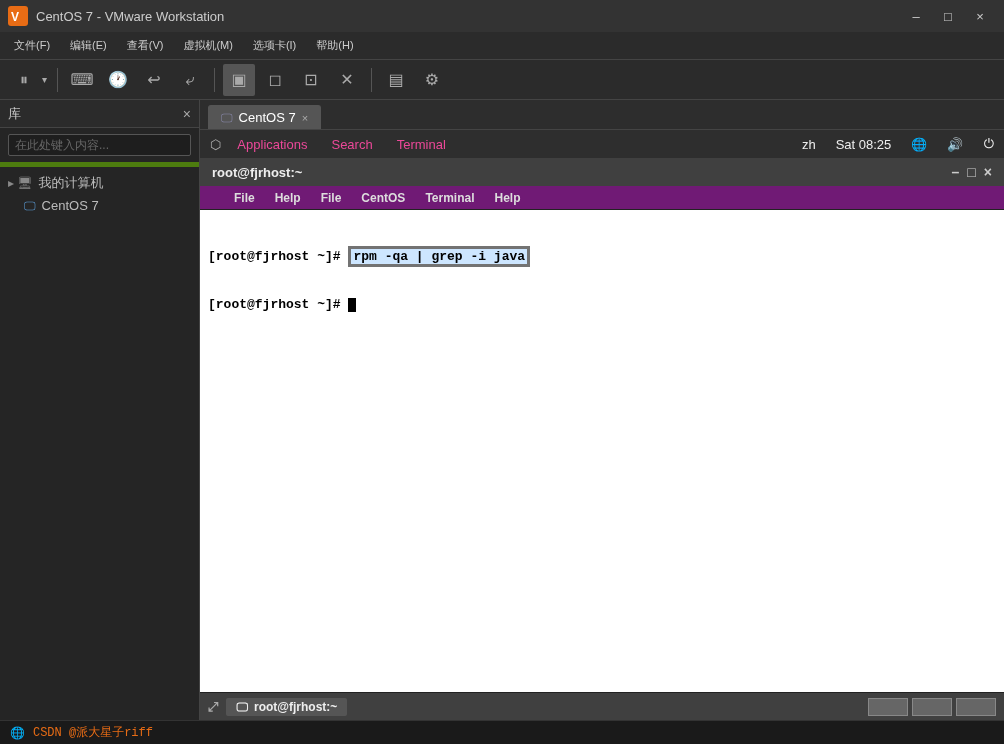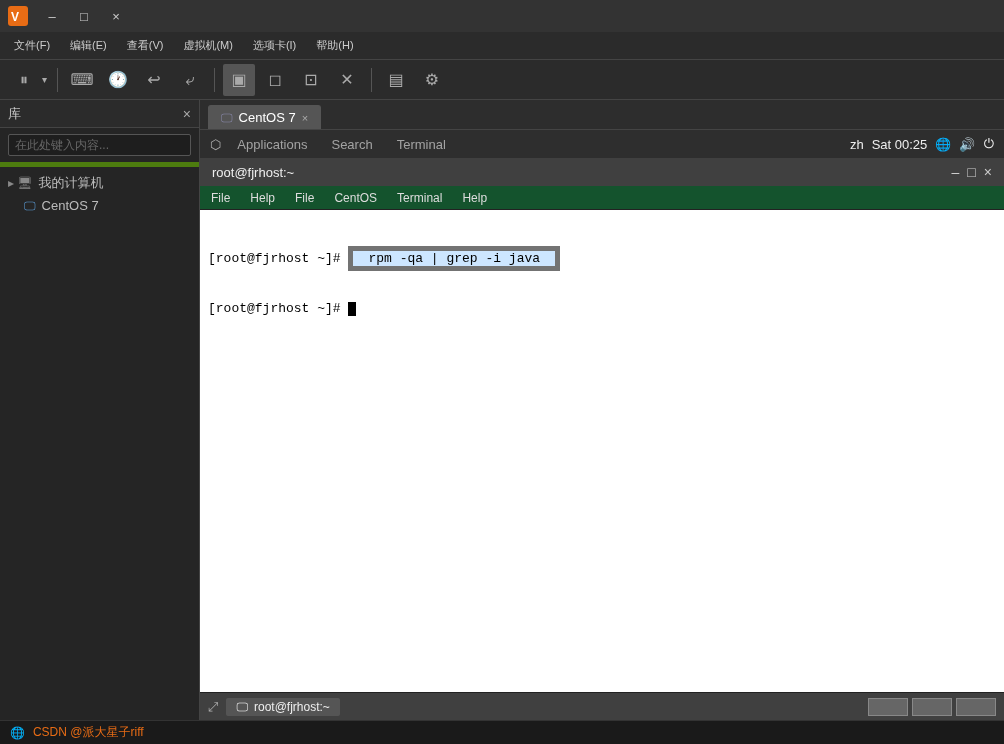--- a/index.html
+++ b/index.html
@@ -170,6 +170,7 @@
       <text x="3" y="15" font-size="12" fill="white" font-weight="bold">V</text>
     </svg>
   </div>
+  <span class="title">CentOS 7 - VMware Workstation</span>
   <div class="win-controls">
     <div class="win-btn">–</div>
     <div class="win-btn">□</div>

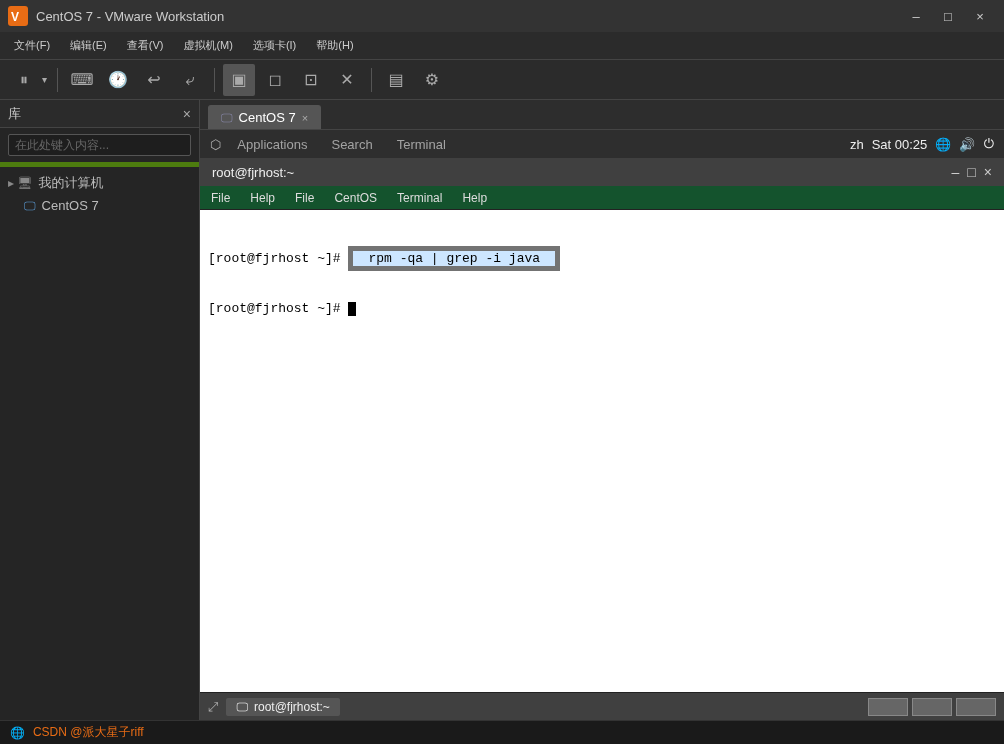--- a/index.html
+++ b/index.html
@@ -96,7 +96,7 @@
     #gnome-topbar .gnome-apps-icon { color: #aaa; font-size: 13px; margin-right: 4px; }
     #gnome-topbar .gnome-menu { display: flex; align-items: center; gap: 0; }
     .gnome-menu-item {
-      color: #a3a3a3; font-size: 13px; padding: 4px 12px; cursor: pointer;
+      color: #ec4899; font-size: 13px; padding: 4px 12px; cursor: pointer;
     }
     #gnome-topbar .gnome-right {
       margin-left: auto; display: flex; align-items: center; gap: 8px; color: #eee; font-size: 13px;

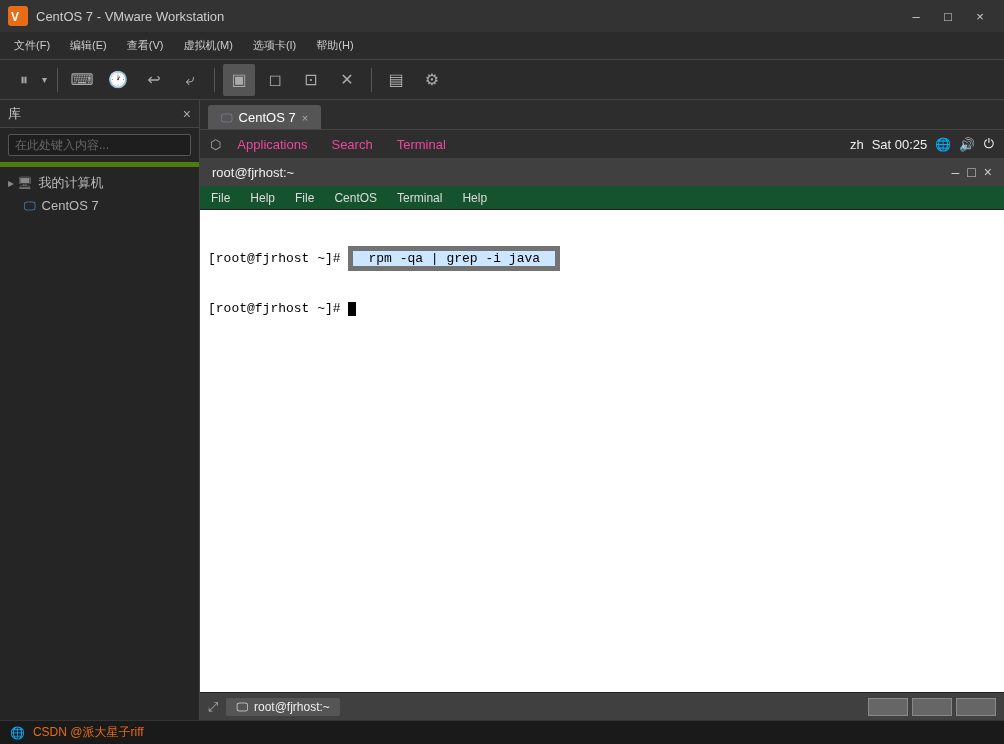--- a/index.html
+++ b/index.html
@@ -99,7 +99,7 @@
       color: #ec4899; font-size: 13px; padding: 4px 12px; cursor: pointer;
     }
     #gnome-topbar .gnome-right {
-      margin-left: auto; display: flex; align-items: center; gap: 8px; color: #eee; font-size: 13px;
+      margin-left: auto; display: flex; align-items: center; gap: 20px; color: #eee; font-size: 13px;
     }
 
     

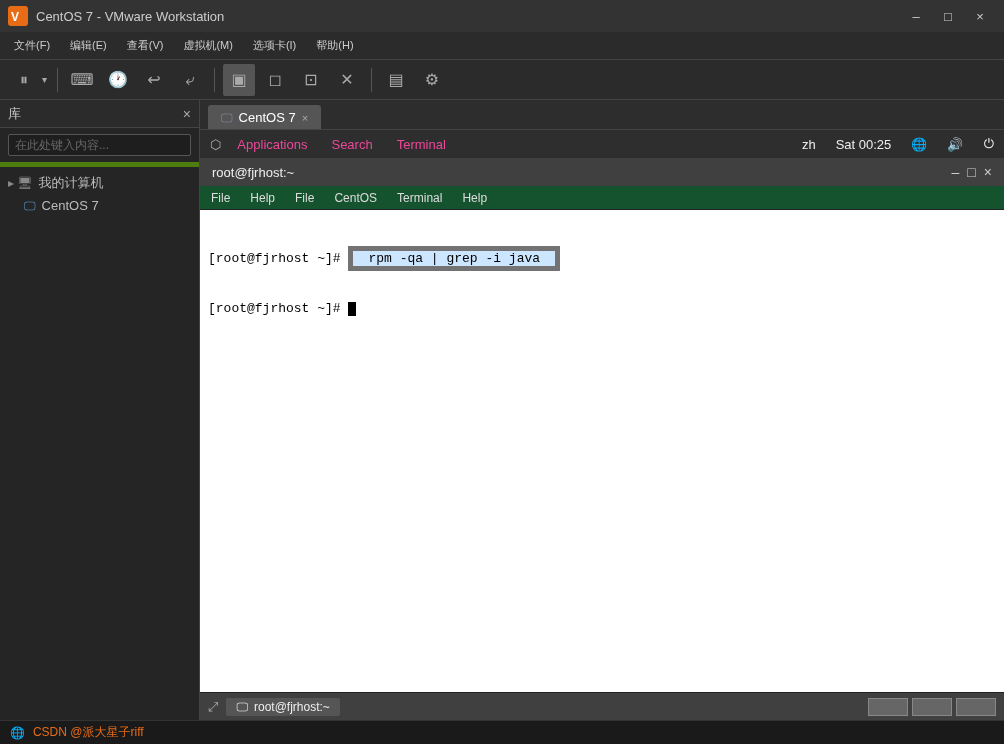--- a/index.html
+++ b/index.html
@@ -249,7 +249,7 @@
       </div>
       <div class="gnome-right">
         <span>zh</span>
-        <span>Sat 00:25</span>
+        <span>Sat 08:25</span>
         <span>🌐</span>
         <span>🔊</span>
         <span>⏻</span>

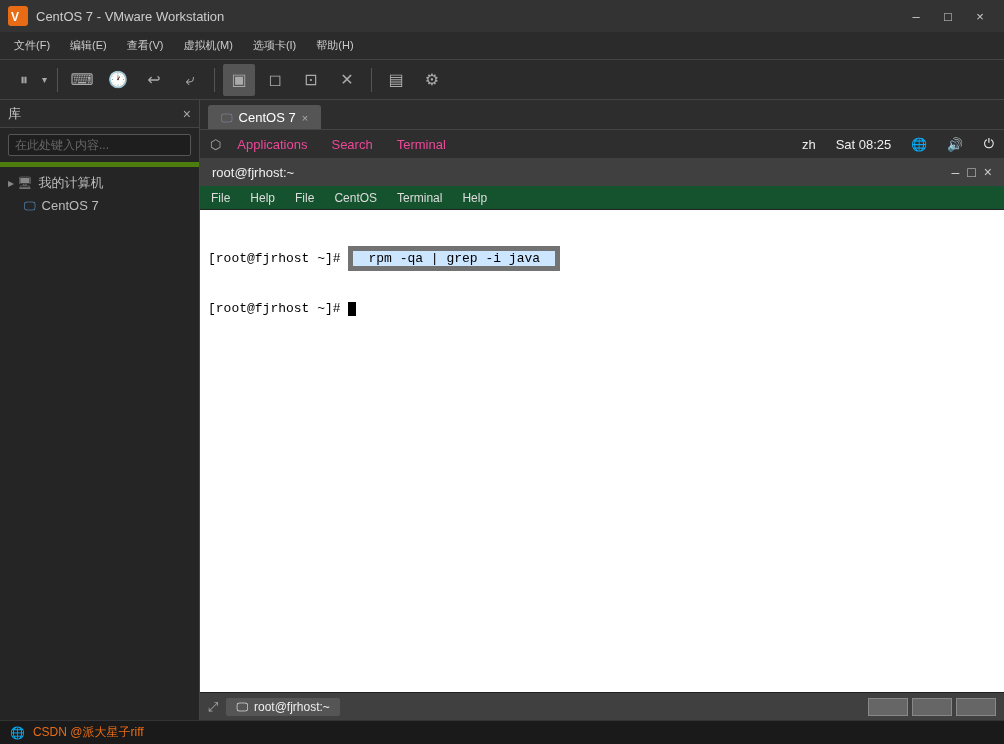--- a/index.html
+++ b/index.html
@@ -104,7 +104,7 @@
 
     
     #terminal-window {
-      flex: 1; display: flex; flex-direction: column; background: #1c1c1c; margin: 0;
+      flex: 1; display: flex; flex-direction: column; background: #1c1c1c; margin: 0; font-weight: bold;
     }
 
     

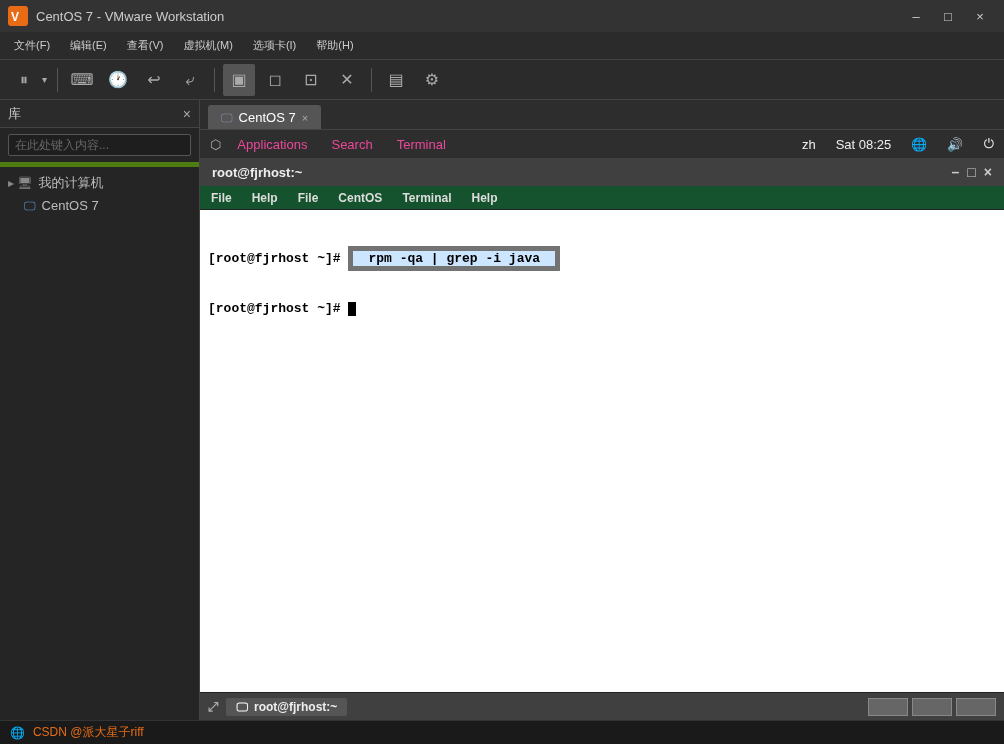--- a/index.html
+++ b/index.html
@@ -118,8 +118,8 @@
 
     
     #terminal-menubar {
-      height: 24px; background: #14532d; display: flex; align-items: center;
-      padding: 0 1px; gap: 0; border-bottom: 1px solid #222;
+      height: 24px; background: #701a75; display: flex; align-items: center;
+      padding: 0 24px; gap: 0; border-bottom: 1px solid #222;
     }
     .term-menu-item {
       color: #ddd; font-size: 12px; padding: 2px 10px; cursor: pointer;

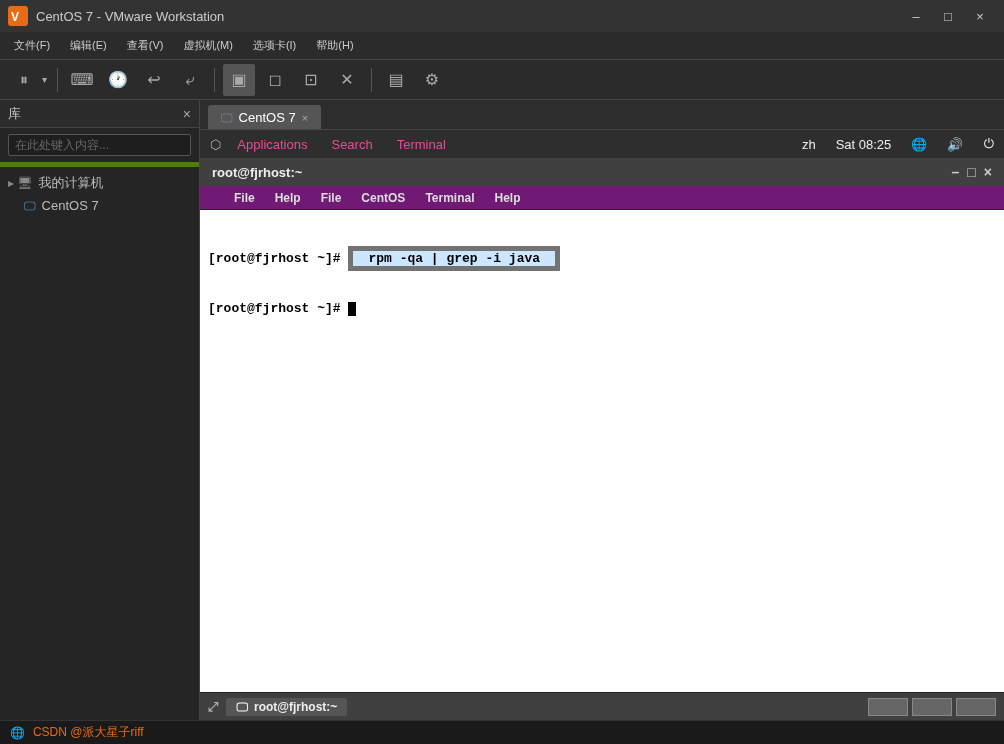--- a/index.html
+++ b/index.html
@@ -133,7 +133,7 @@
     .cmd-line { display: flex; align-items: center; }
     .prompt { color: #000; }
     .cmd-highlight {
-      background: #cde6ff; border: 5px solid #737373; padding: 0 15px; color: #000;
+      background: #cde6ff; border: 3px solid #737373; padding: 0 2px; color: #000;
     }
     .cursor { display: inline-block; width: 8px; height: 14px; background: #000; vertical-align: middle; }
 

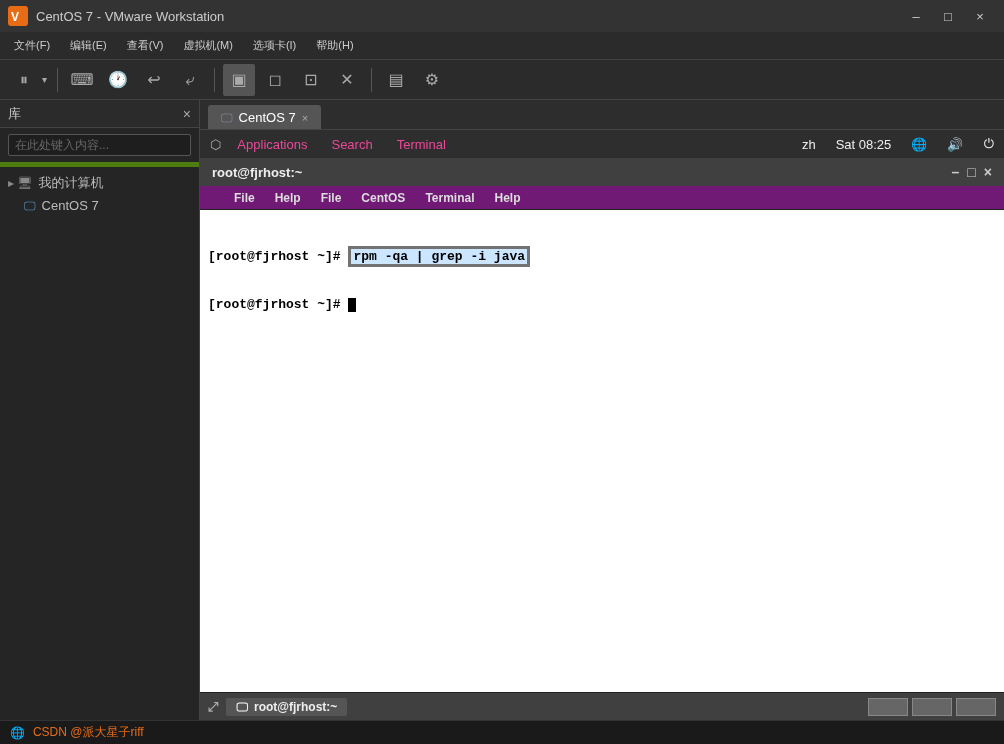--- a/index.html
+++ b/index.html
@@ -158,7 +158,7 @@
     #statusbar .status-text { color: #aaa; font-size: 12px; flex: 1; }
     #statusbar .status-right { display: flex; align-items: center; gap: 8px; }
     .status-icon { color: #888; font-size: 12px; cursor: pointer; }
-    .status-brand { color: #e86c15; font-size: 12px; }
+    .status-brand { color: #e86c15; font-size: 12px; font-family: Liberation Mono, monospace; }
   </style>
 </head>
 <body>

